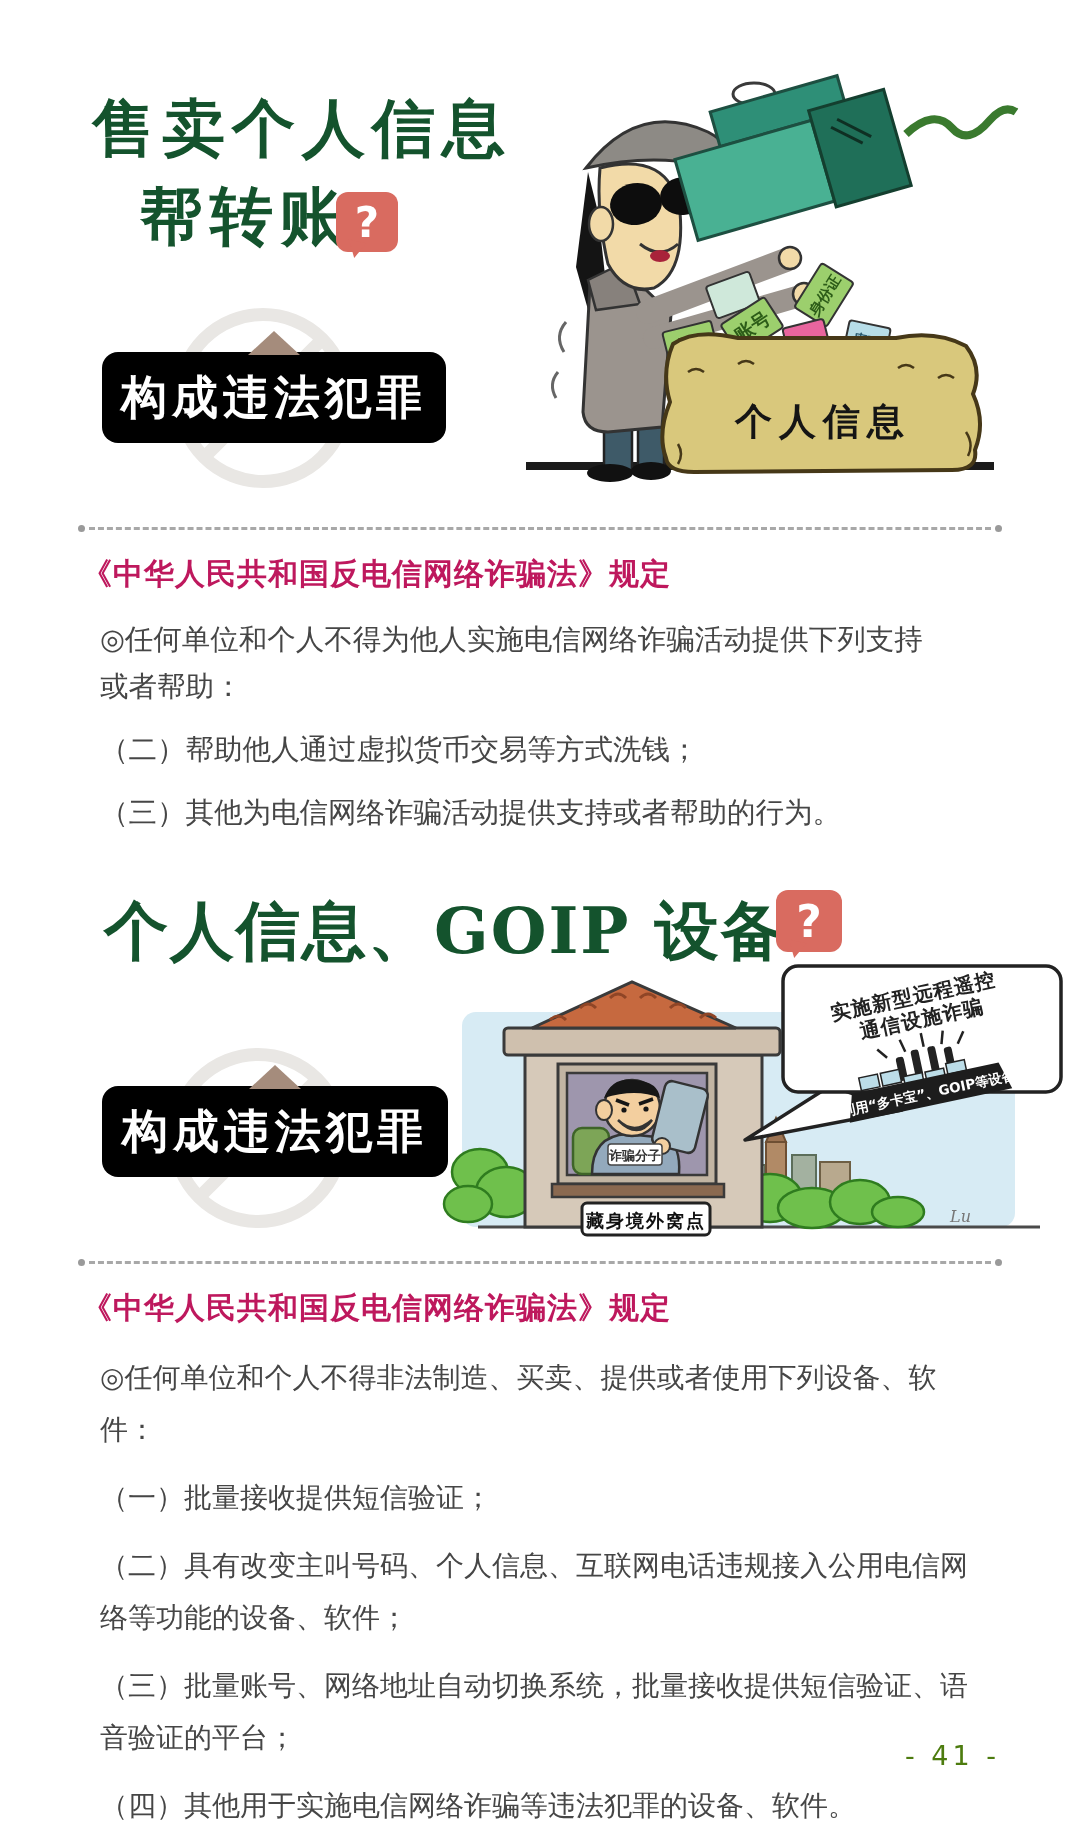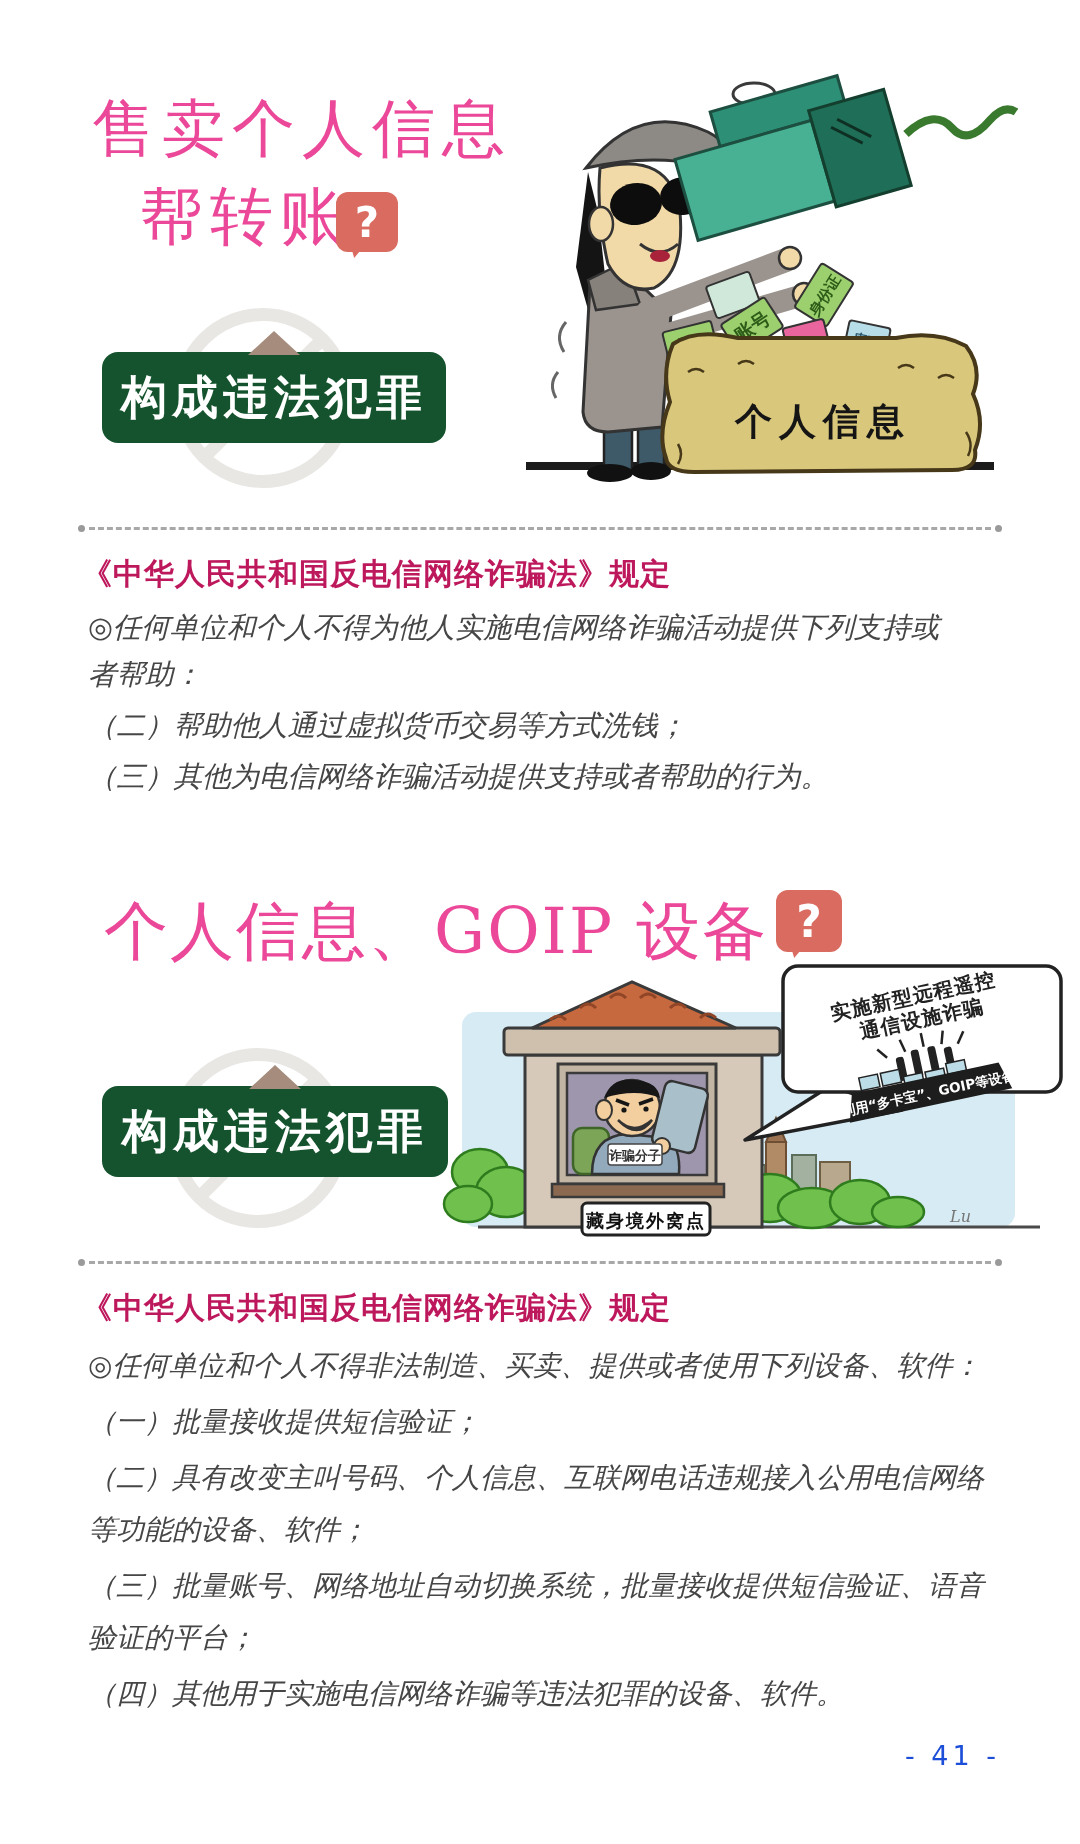--- a/index.html
+++ b/index.html
@@ -9,7 +9,7 @@
   }
   
   .big-title{
-    position:absolute;color:#ec4899;font-weight:normal;
+    position:absolute;color:#14532d;font-weight:bold;
     font-family:"DejaVu Serif","Liberation Serif",serif;
     white-space:nowrap;
   }

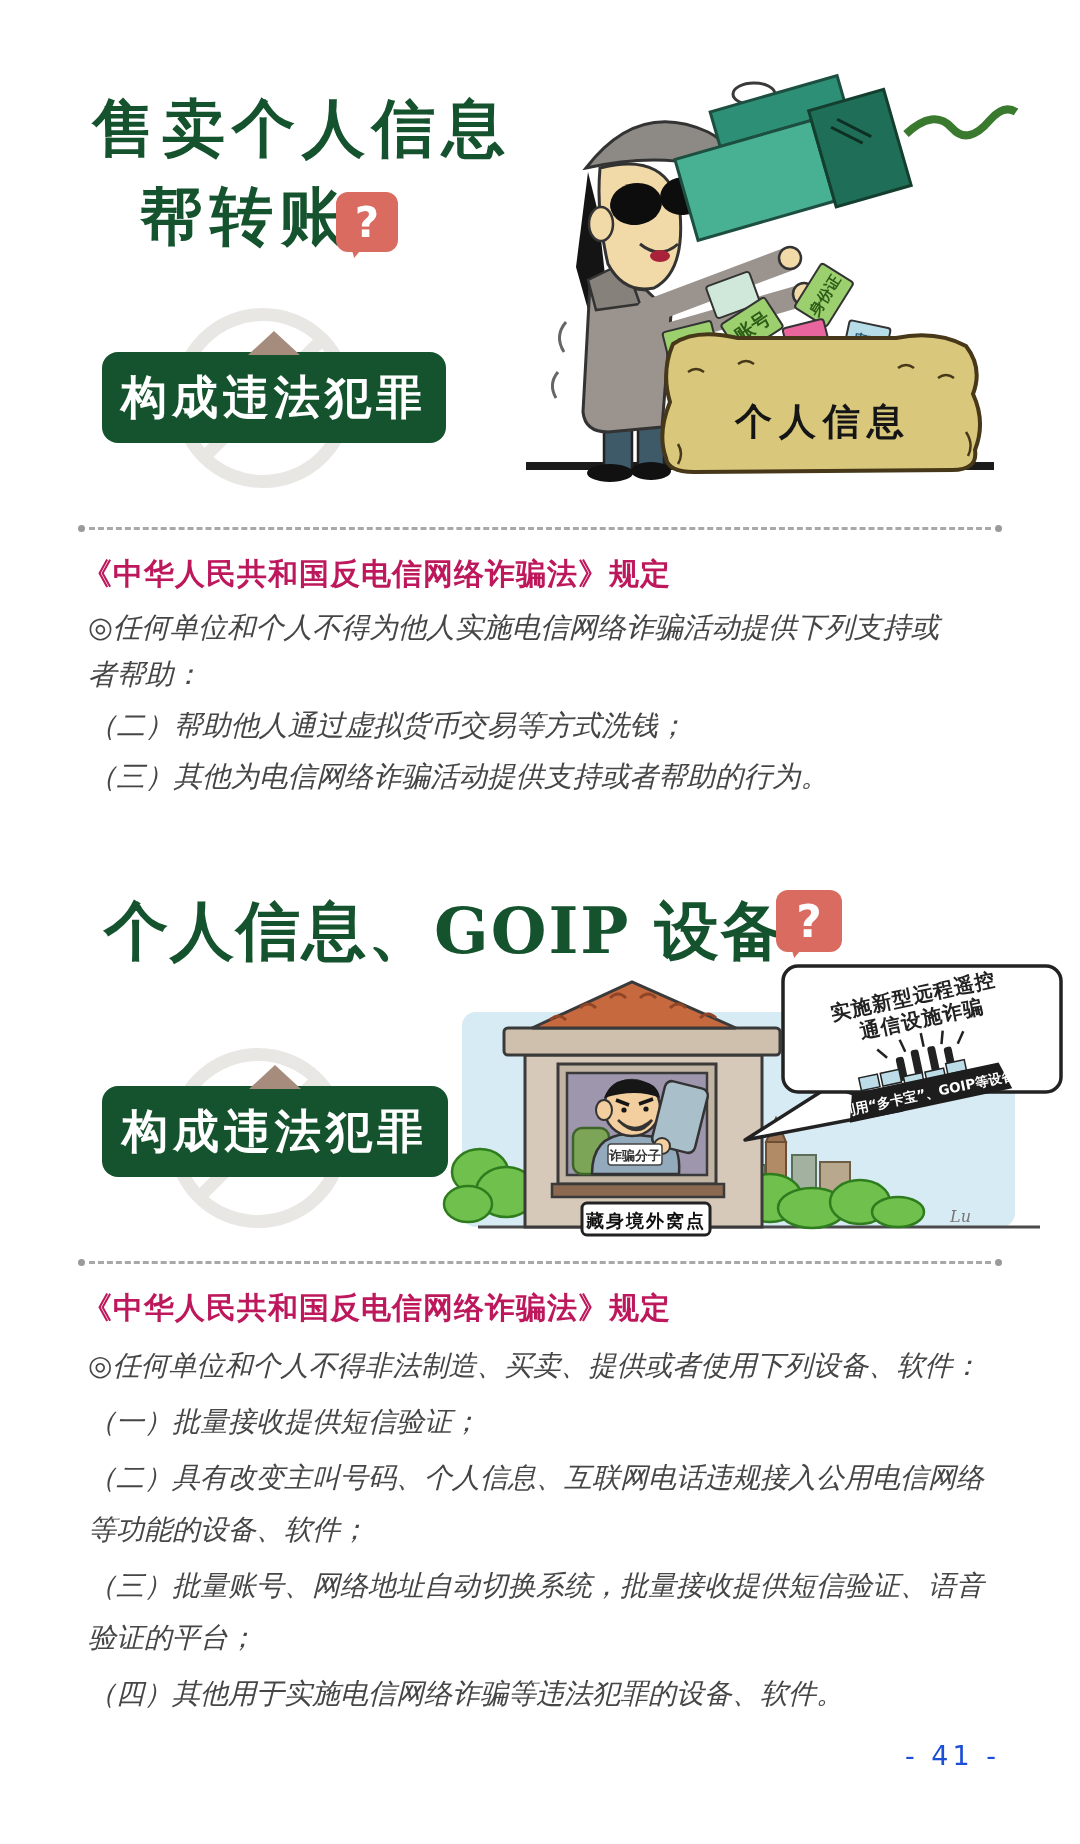--- a/index.html
+++ b/index.html
@@ -43,7 +43,7 @@
   .wm2{left:168px;top:1048px;}
   
   .badge{
-    position:absolute;background:#14532d;border-radius:16px;color:#ffffff;
+    position:absolute;background:#000000;border-radius:16px;color:#ffffff;
     display:flex;align-items:center;justify-content:center;
     font-weight:bold;letter-spacing:5px;
   }

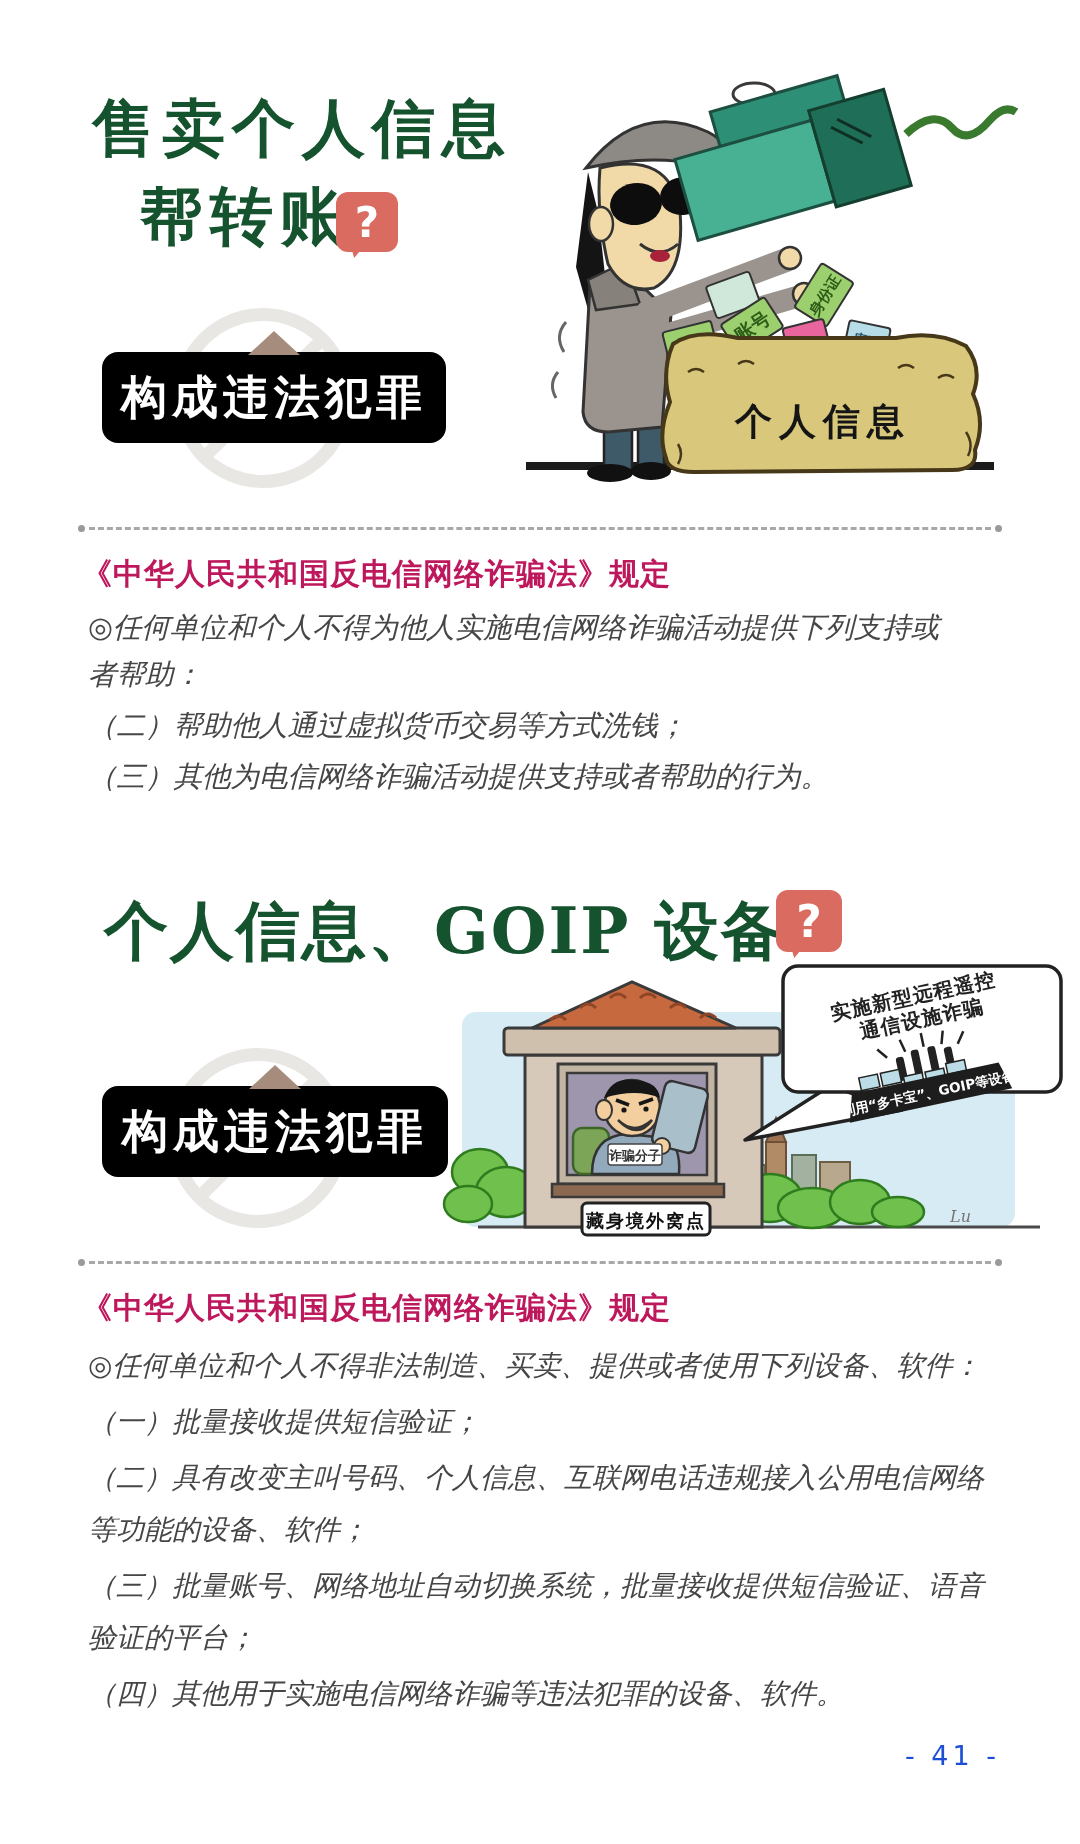--- a/index.html
+++ b/index.html
@@ -71,7 +71,7 @@
   .lh1{top:554px;}
   .lh2{top:1288px;}
   .law-body{position:absolute;left:84px;color:#464646;}
-  .law-body p{margin:4px;font-style:italic;}
+  .law-body p{margin:16px;}
   .lb1{top:600px;width:862px;font-size:28.5px;line-height:47px;}
   .lb2{top:1336px;width:912px;font-size:28px;line-height:52px;}
   

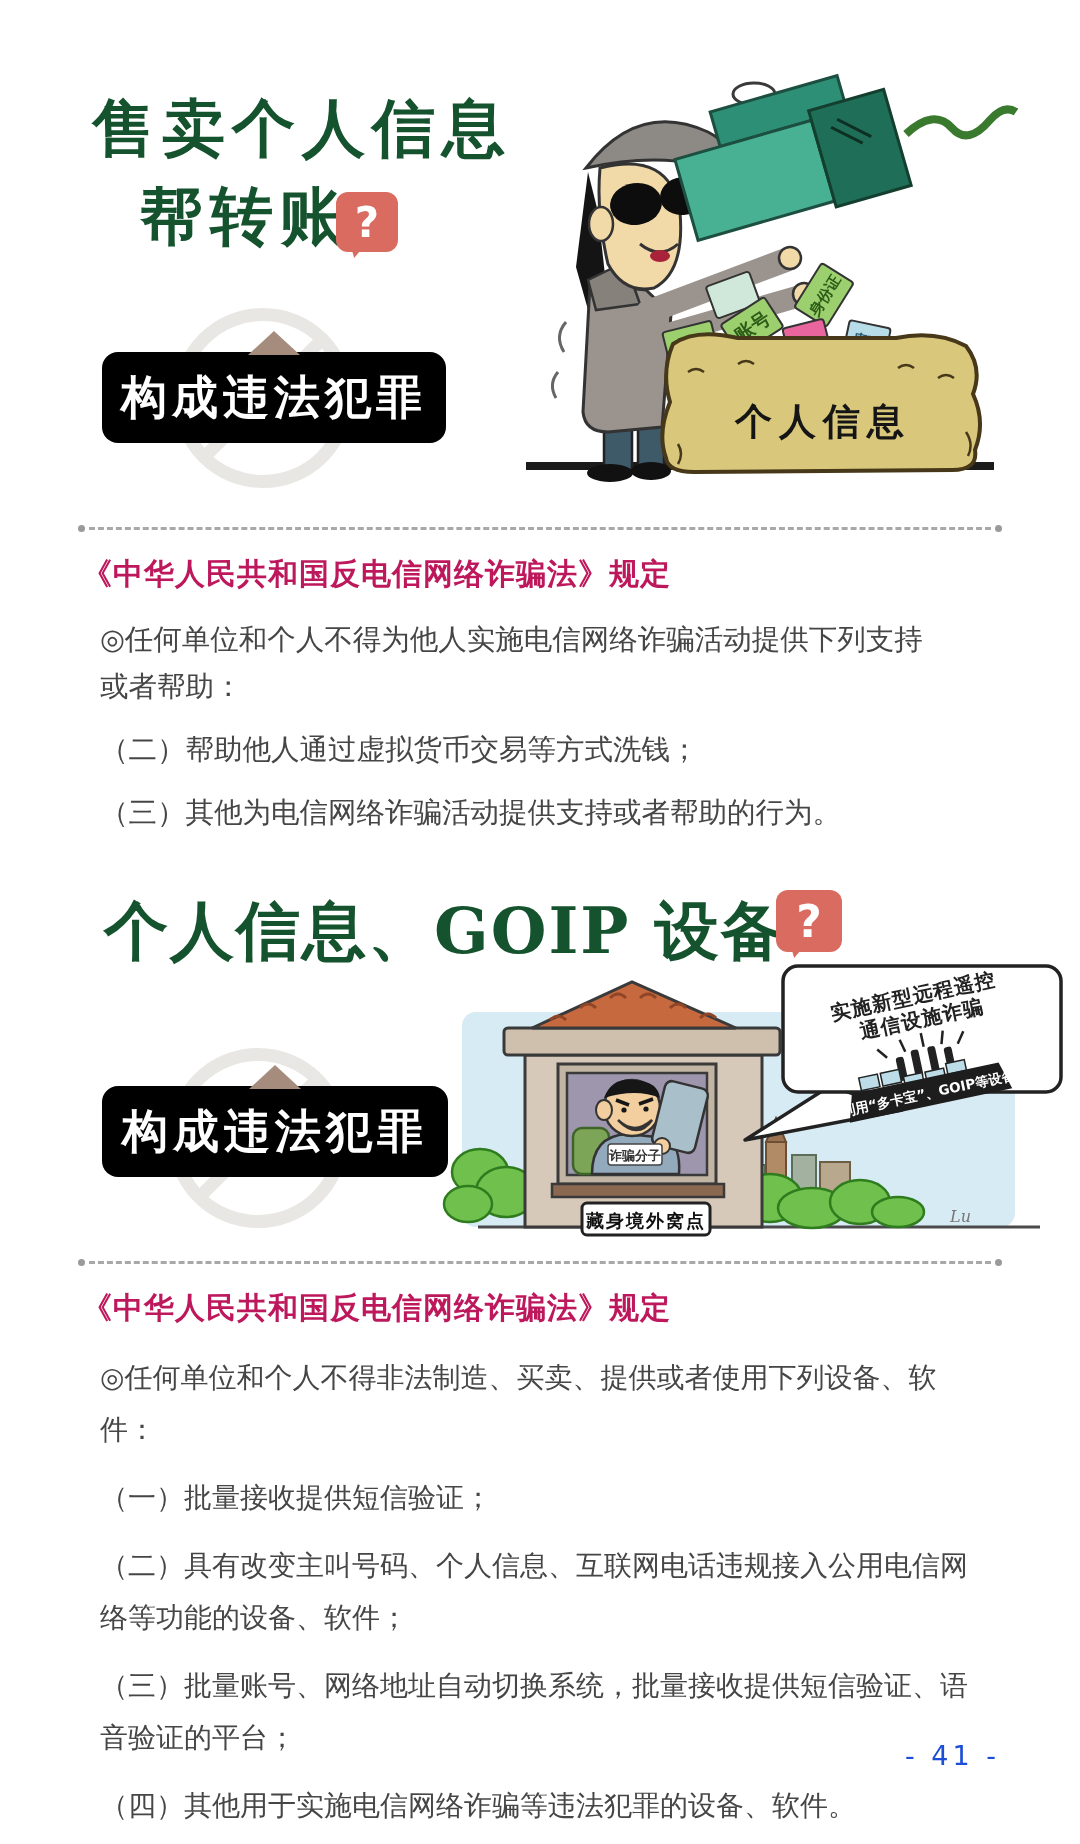--- a/index.html
+++ b/index.html
@@ -80,7 +80,7 @@
   .il2{left:440px;top:960px;}
   
   .page-number{
-    position:absolute;right:80px;top:1740px;color:#1d4ed8;font-size:27px;
+    position:absolute;right:80px;top:1740px;color:#4d7c0f;font-size:27px;
     letter-spacing:4px;
     text-align:center;
   }

